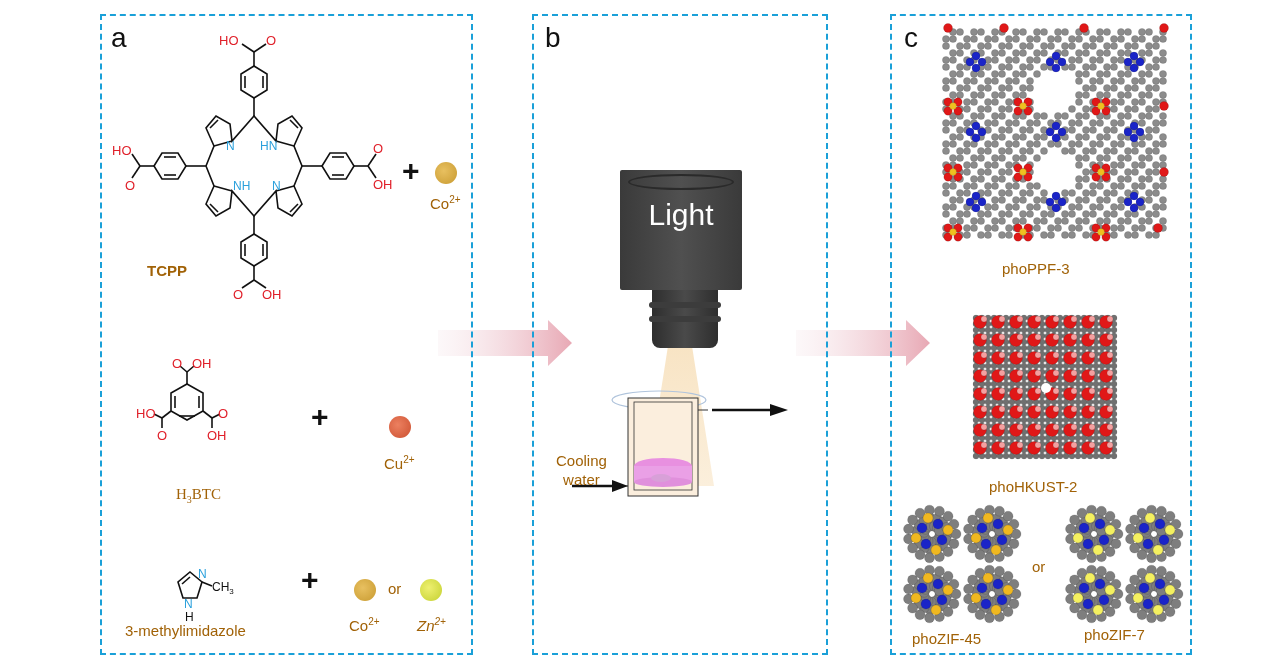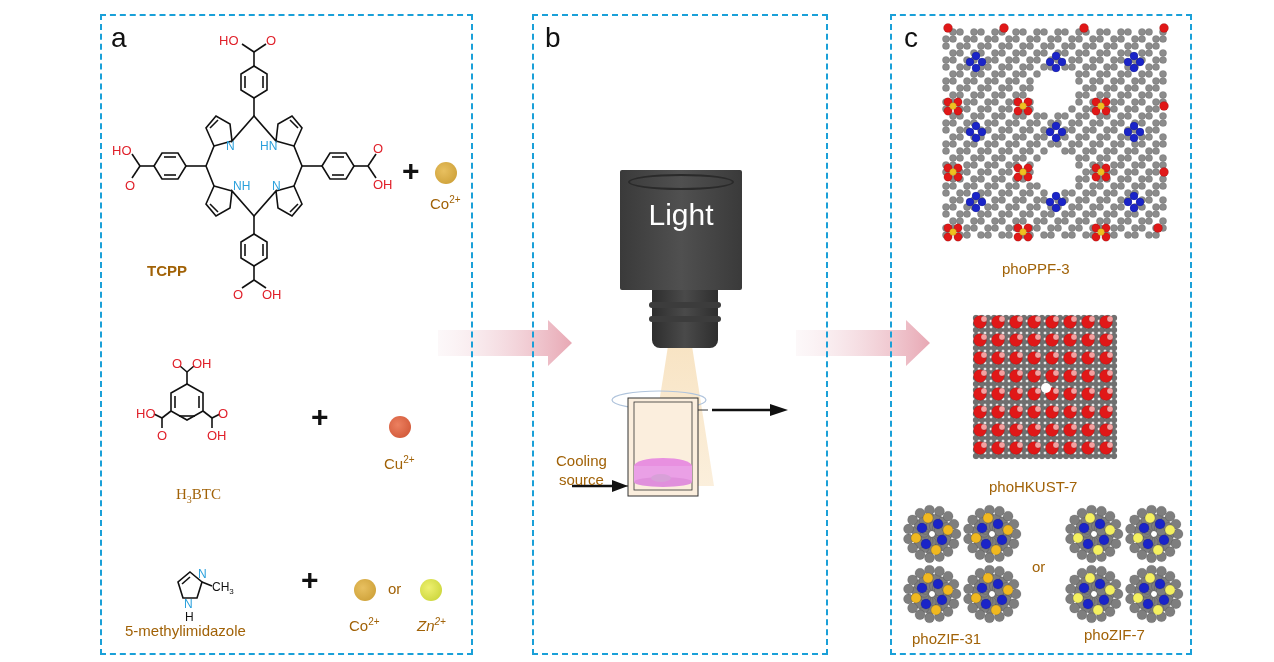--- a/index.html
+++ b/index.html
@@ -206,7 +206,7 @@
   </svg>
   <div class="label" style="left:22px;top:410px;text-align:center;line-height:1.25;margin-top:26px;">
     <div>Cooling</div>
-    <div>source</div>
+    <div>water</div>
   </div>
 </div>
 

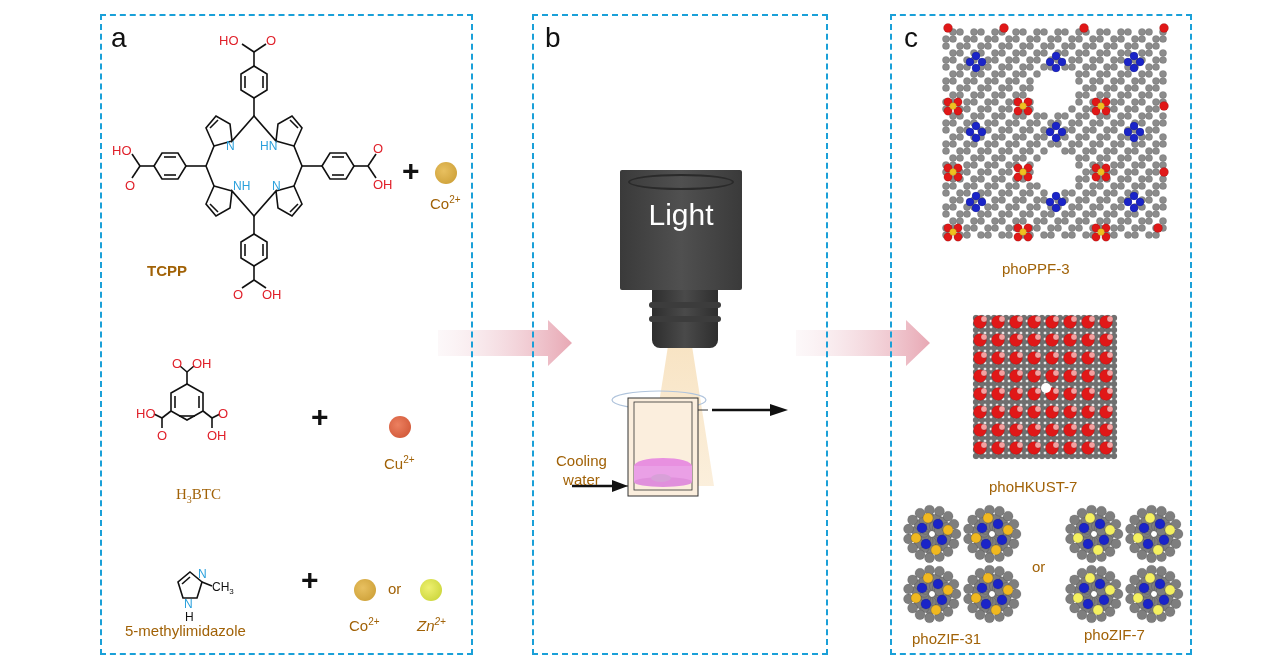--- a/index.html
+++ b/index.html
@@ -1610,7 +1610,7 @@
       <circle cx="140" cy="133" r="3" fill="#f4a0a0" stroke="rgba(0,0,0,0.25)" stroke-width="0.5"></circle>
       <circle cx="76" cy="76" r="5" fill="#fff"></circle>
     </svg>
-  <div class="label" style="left:97px;top:462px;">phoHKUST-7</div>
+  <div class="label" style="left:97px;top:462px;">phoHKUST-2</div>
 
   <svg class="abs" style="left:10px;top:488px;" width="120" height="120" viewBox="0 0 120 120" id="z67">
       <circle cx="38" cy="30" r="5" fill="#7e7e7e" stroke="rgba(0,0,0,0.25)" stroke-width="0.5"></circle>

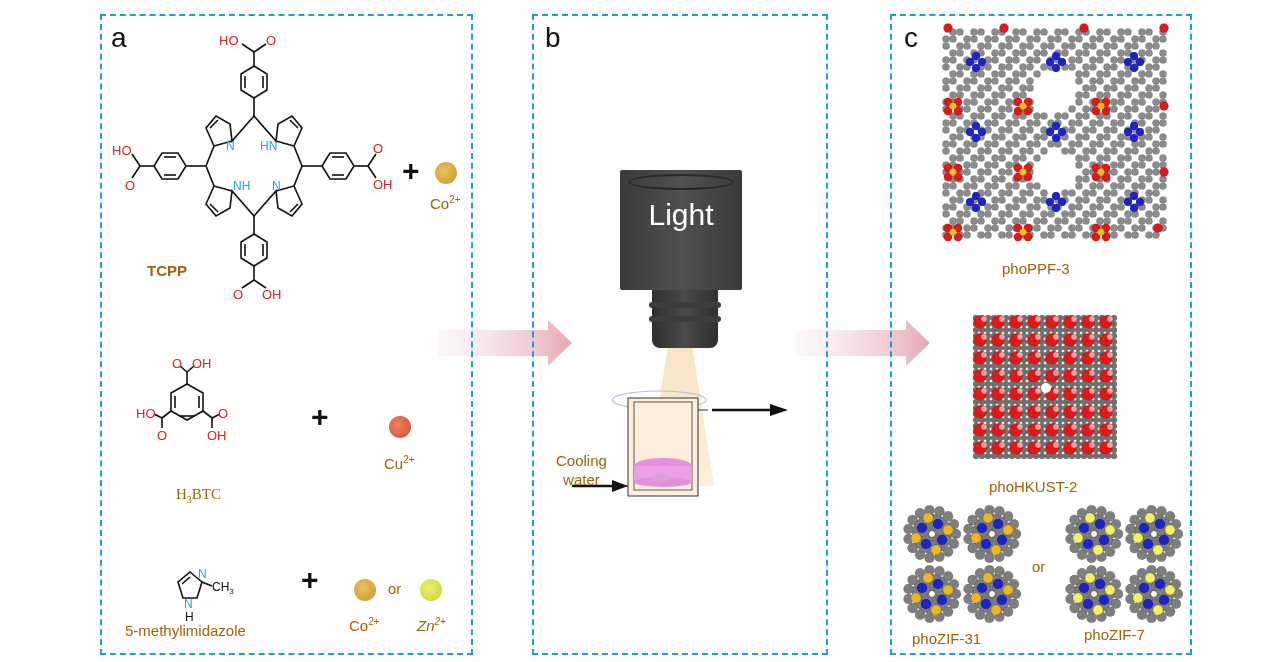--- a/index.html
+++ b/index.html
@@ -150,7 +150,7 @@
     <text x="23" y="57" font-size="12" fill="#111">H</text>
     <text x="50" y="27" font-size="12" fill="#111"><tspan>CH</tspan><tspan font-size="8" dy="3">3</tspan></text>
   </svg>
-  <div class="label" style="left:23px;top:606px;">5-methylimidazole</div>
+  <div class="label" style="left:23px;top:606px;">3-methylimidazole</div>
   <div class="big-plus" style="left:199px;top:549px;">+</div>
   <div class="sphere" style="left:252px;top:563px;width:22px;height:22px;background:radial-gradient(circle at 40% 40%, #e8c060, #c89a30);"></div>
   <div class="label" style="left:286px;top:564px;">or</div>

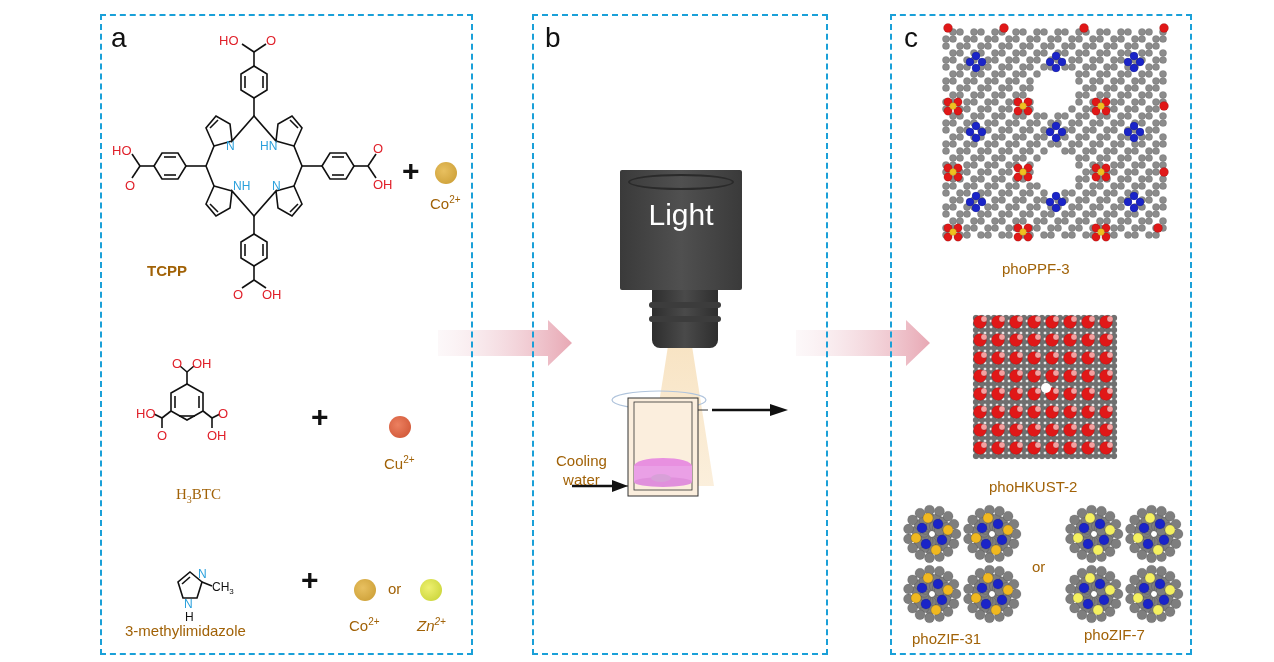--- a/index.html
+++ b/index.html
@@ -2041,7 +2041,7 @@
       <circle cx="94" cy="106" r="5" fill="#f4f060" stroke="rgba(0,0,0,0.25)" stroke-width="0.5"></circle>
       <circle cx="86" cy="74" r="5" fill="#f4f060" stroke="rgba(0,0,0,0.25)" stroke-width="0.5"></circle>
     </svg>
-  <div class="label" style="left:20px;top:614px;">phoZIF-31</div>
+  <div class="label" style="left:20px;top:614px;">phoZIF-45</div>
   <div class="label" style="left:192px;top:610px;">phoZIF-7</div>
 </div>
 

